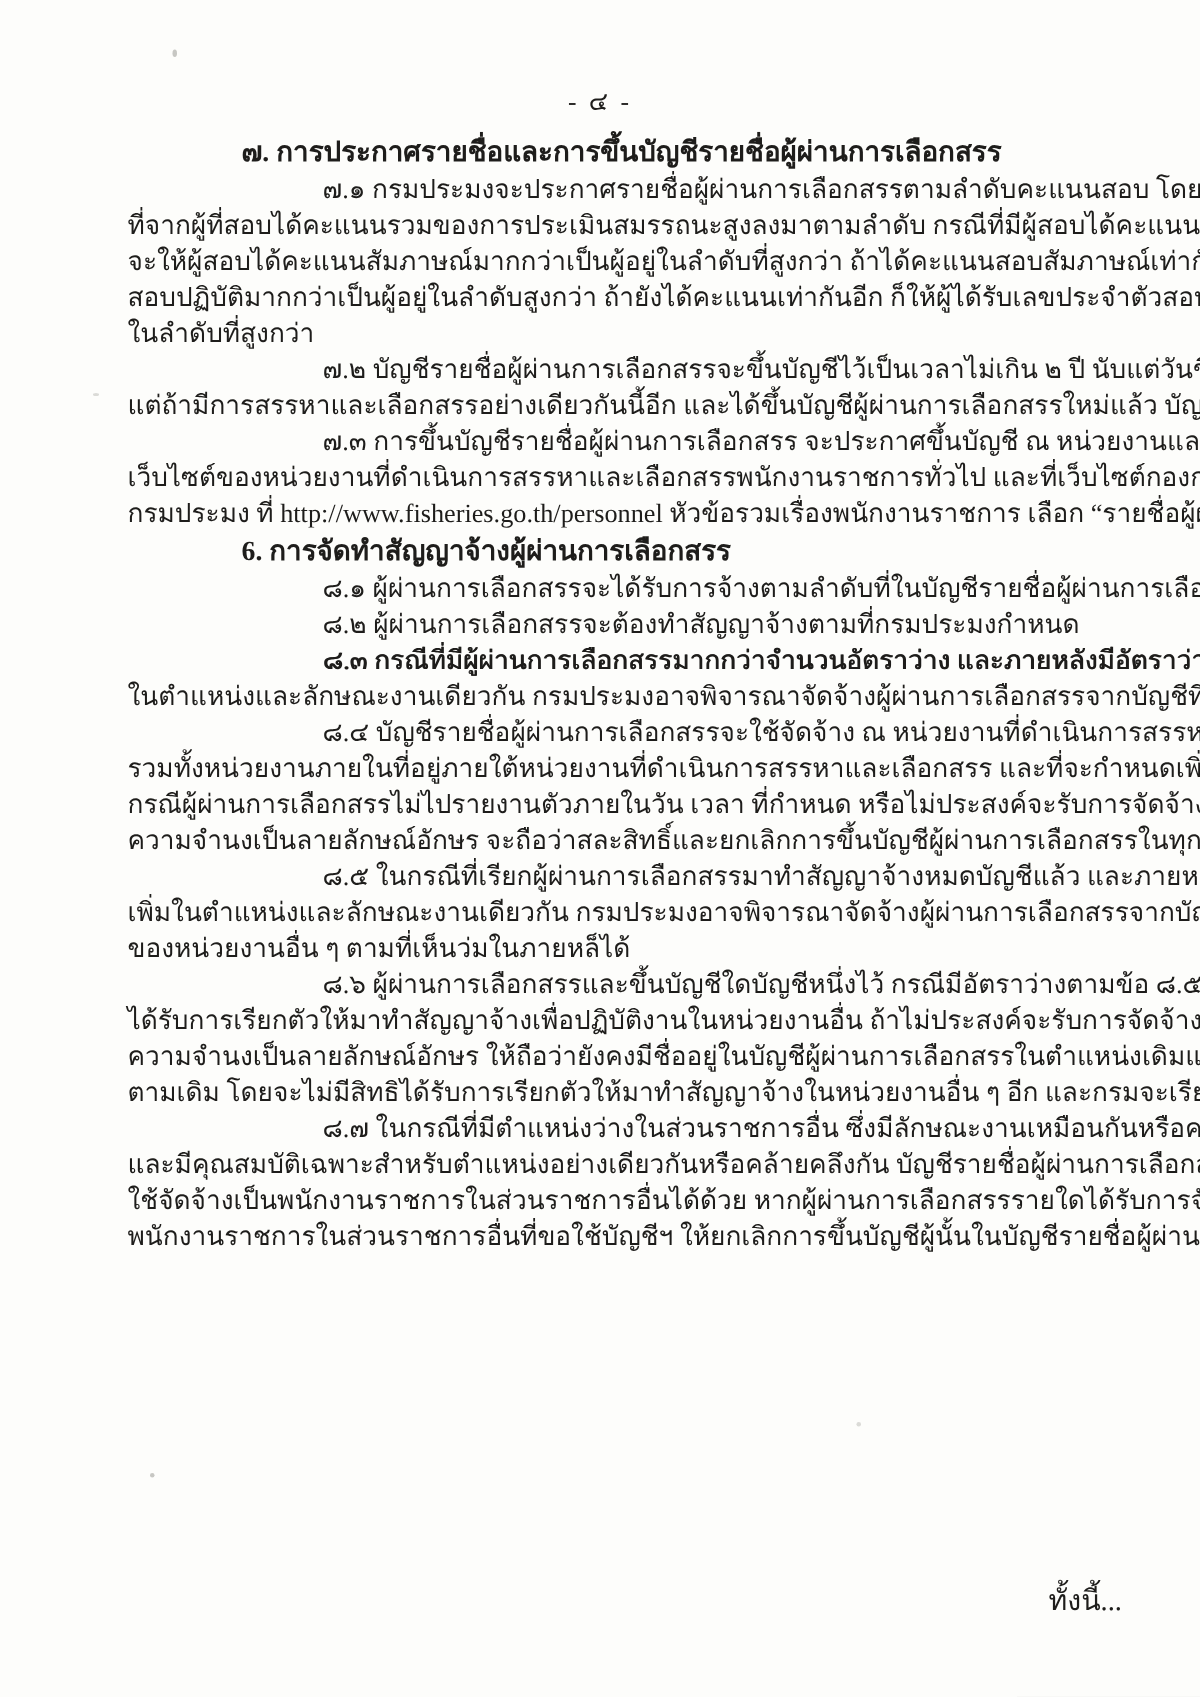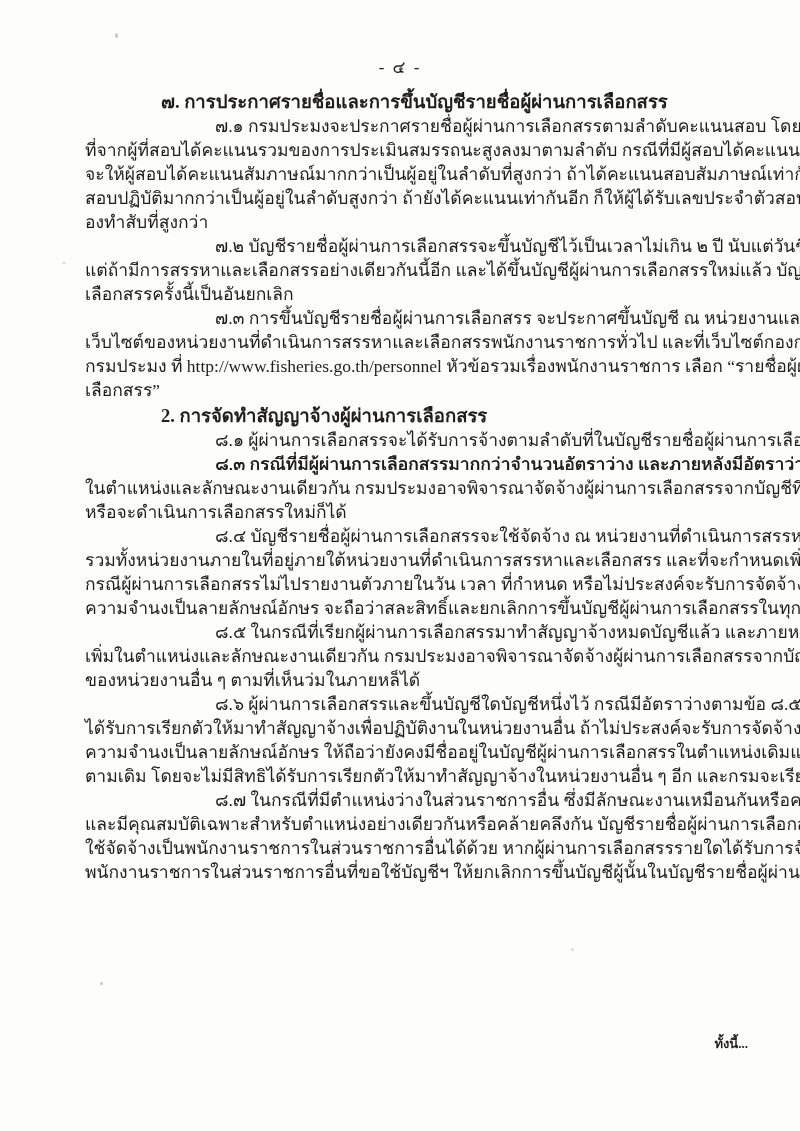--- a/index.html
+++ b/index.html
@@ -83,7 +83,7 @@
         <div class="line">ที่จากผู้ที่สอบได้คะแนนรวมของการประเมินสมรรถนะสูงลงมาตามลำดับ กรณีที่มีผู้สอบได้คะแนนรวมเท่ากัน</div>
         <div class="line">จะให้ผู้สอบได้คะแนนสัมภาษณ์มากกว่าเป็นผู้อยู่ในลำดับที่สูงกว่า ถ้าได้คะแนนสอบสัมภาษณ์เท่ากันให้ผู้ได้คะแนน</div>
         <div class="line">สอบปฏิบัติมากกว่าเป็นผู้อยู่ในลำดับสูงกว่า ถ้ายังได้คะแนนเท่ากันอีก ก็ให้ผู้ได้รับเลขประจำตัวสอบก่อนเป็นผู้อยู่</div>
-        <div class="line">องทำสับที่สูงกว่า</div>
+        <div class="line">ในลำดับที่สูงกว่า</div>
       </div>
       <div class="para">
         <div class="line first">๗.๒ บัญชีรายชื่อผู้ผ่านการเลือกสรรจะขึ้นบัญชีไว้เป็นเวลาไม่เกิน ๒ ปี นับแต่วันขึ้นบัญชี</div>

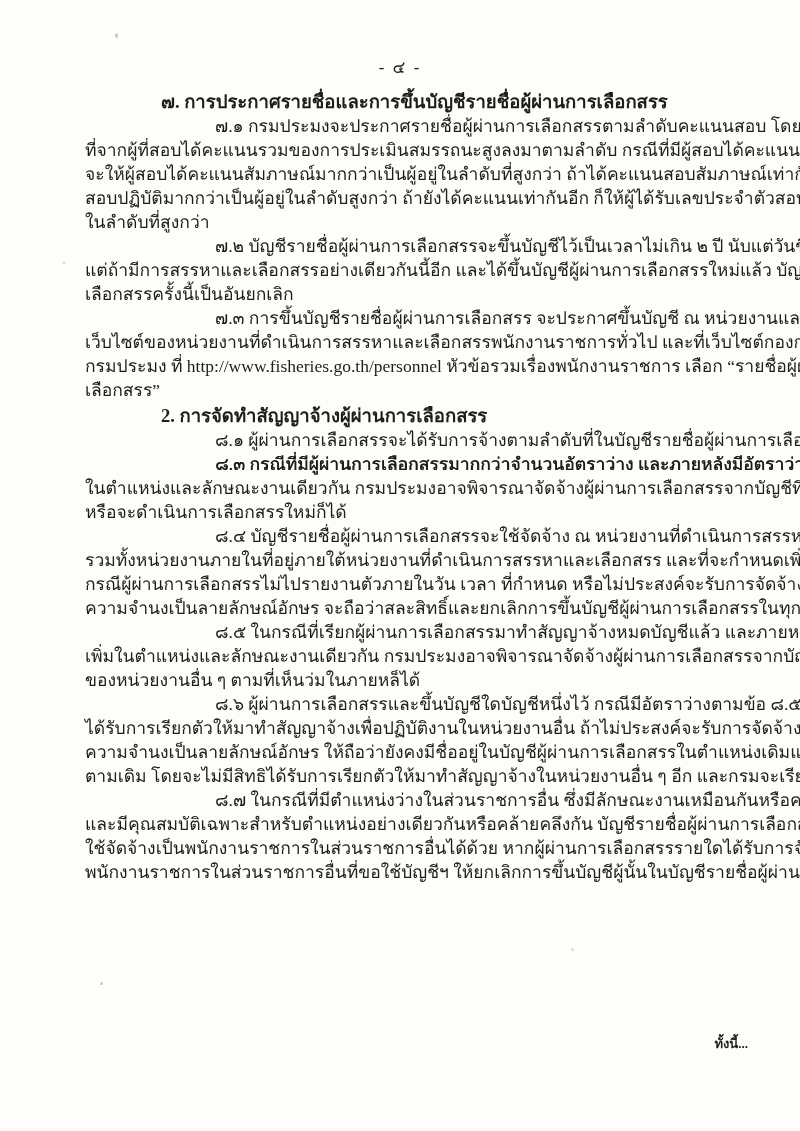--- a/index.html
+++ b/index.html
@@ -88,7 +88,6 @@
       <div class="para">
         <div class="line first">๗.๒ บัญชีรายชื่อผู้ผ่านการเลือกสรรจะขึ้นบัญชีไว้เป็นเวลาไม่เกิน ๒ ปี นับแต่วันขึ้นบัญชี</div>
         <div class="line">แต่ถ้ามีการสรรหาและเลือกสรรอย่างเดียวกันนี้อีก และได้ขึ้นบัญชีผู้ผ่านการเลือกสรรใหม่แล้ว บัญชีผู้ผ่านการ</div>
-        <div class="line">เลือกสรรครั้งนี้เป็นอันยกเลิก</div>
       </div>
       <div class="para">
         <div class="line first">๗.๓  การขึ้นบัญชีรายชื่อผู้ผ่านการเลือกสรร จะประกาศขึ้นบัญชี ณ หน่วยงานและหรือทาง</div>

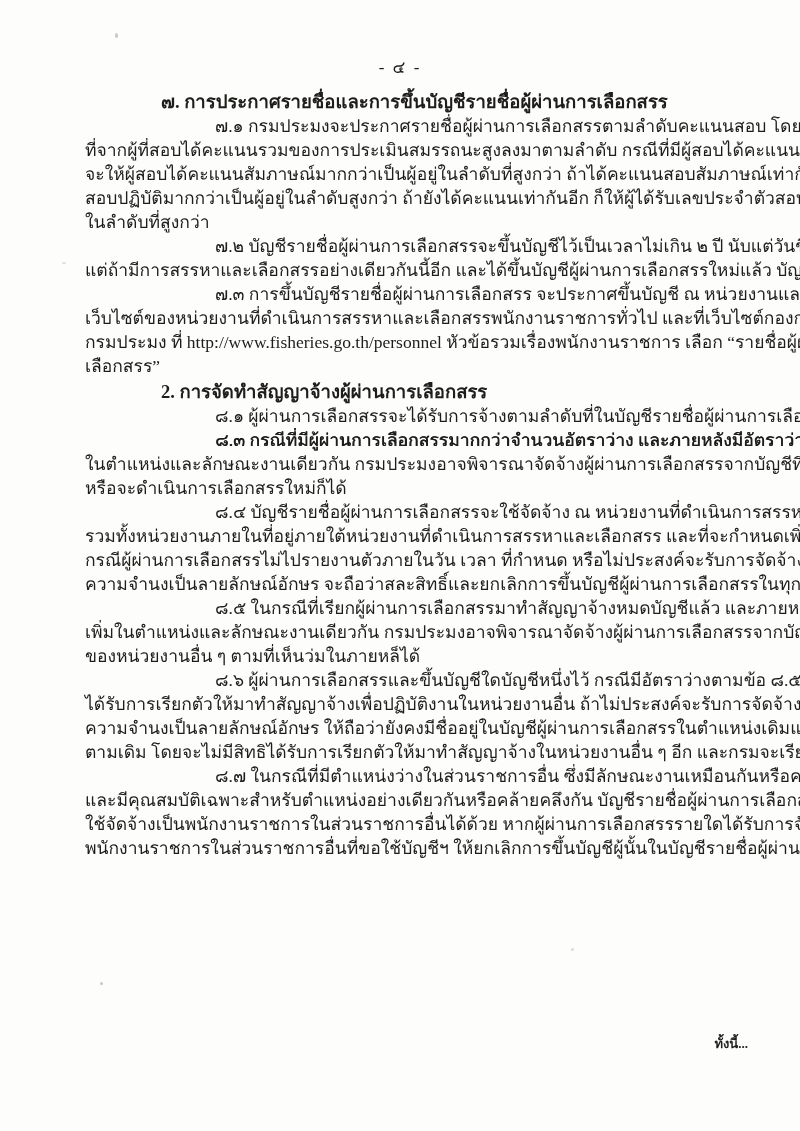--- a/index.html
+++ b/index.html
@@ -93,7 +93,6 @@
         <div class="line first">๗.๓  การขึ้นบัญชีรายชื่อผู้ผ่านการเลือกสรร จะประกาศขึ้นบัญชี ณ หน่วยงานและหรือทาง</div>
         <div class="line">เว็บไซต์ของหน่วยงานที่ดำเนินการสรรหาและเลือกสรรพนักงานราชการทั่วไป และที่เว็บไซต์กองการเจ้าหน้าที่</div>
         <div class="line">กรมประมง ที่ http://www.fisheries.go.th/personnel หัวข้อรวมเรื่องพนักงานราชการ เลือก “รายชื่อผู้ผ่านการ</div>
-        <div class="line">เลือกสรร”</div>
       </div>
       <div class="heading">2. การจัดทำสัญญาจ้างผู้ผ่านการเลือกสรร</div>
       <div class="para">

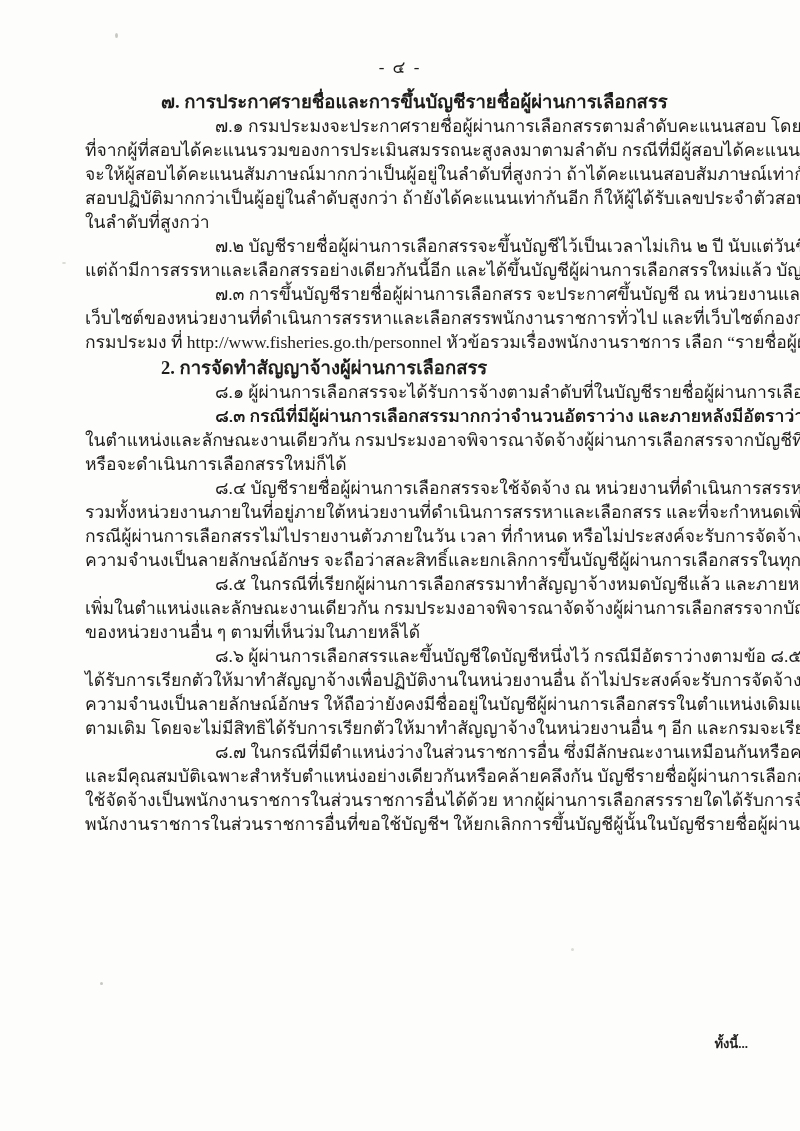--- a/index.html
+++ b/index.html
@@ -94,7 +94,7 @@
         <div class="line">เว็บไซต์ของหน่วยงานที่ดำเนินการสรรหาและเลือกสรรพนักงานราชการทั่วไป และที่เว็บไซต์กองการเจ้าหน้าที่</div>
         <div class="line">กรมประมง ที่ http://www.fisheries.go.th/personnel หัวข้อรวมเรื่องพนักงานราชการ เลือก “รายชื่อผู้ผ่านการ</div>
       </div>
-      <div class="heading">2. การจัดทำสัญญาจ้างผู้ผ่านการเลือกสรร</div>
+      <div class="heading">6. การจัดทำสัญญาจ้างผู้ผ่านการเลือกสรร</div>
       <div class="para">
         <div class="line first">๘.๑ ผู้ผ่านการเลือกสรรจะได้รับการจ้างตามลำดับที่ในบัญชีรายชื่อผู้ผ่านการเลือกสรร</div>
       </div>

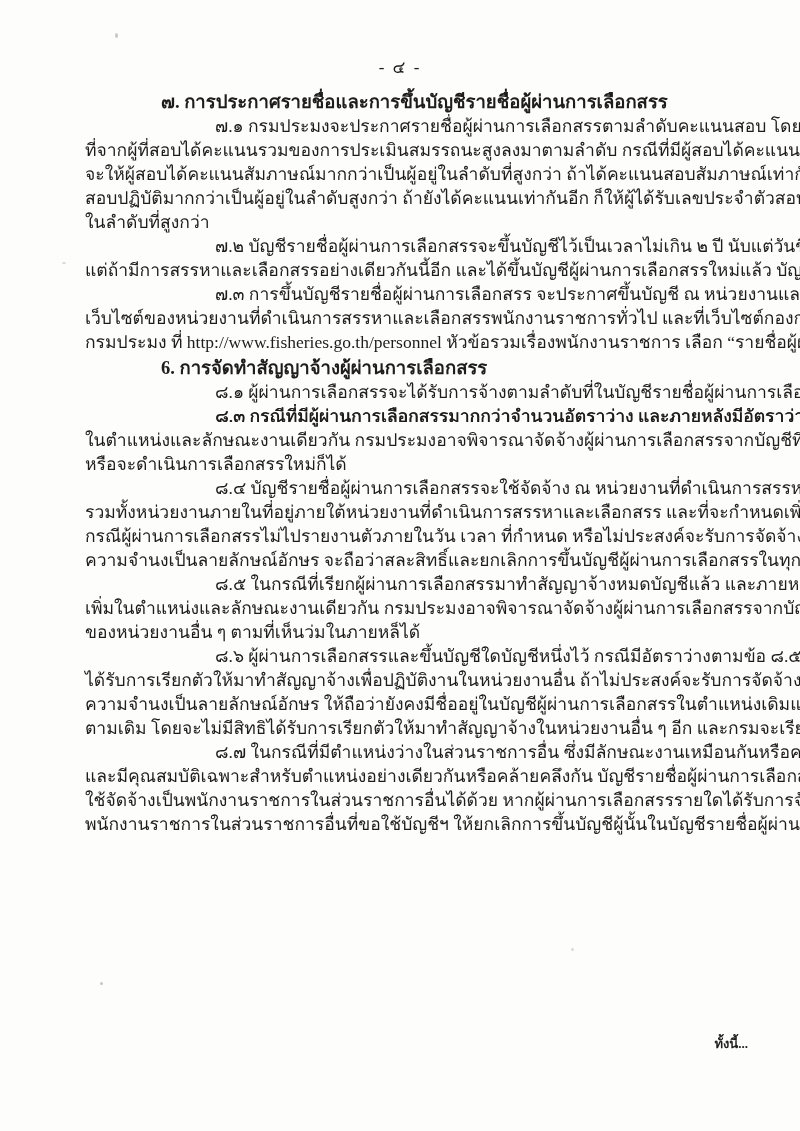--- a/index.html
+++ b/index.html
@@ -99,6 +99,9 @@
         <div class="line first">๘.๑ ผู้ผ่านการเลือกสรรจะได้รับการจ้างตามลำดับที่ในบัญชีรายชื่อผู้ผ่านการเลือกสรร</div>
       </div>
       <div class="para">
+        <div class="line first">๘.๒ ผู้ผ่านการเลือกสรรจะต้องทำสัญญาจ้างตามที่กรมประมงกำหนด</div>
+      </div>
+      <div class="para">
         <div class="line first heavy">๘.๓ กรณีที่มีผู้ผ่านการเลือกสรรมากกว่าจำนวนอัตราว่าง และภายหลังมีอัตราว่างเพิ่ม</div>
         <div class="line">ในตำแหน่งและลักษณะงานเดียวกัน กรมประมงอาจพิจารณาจัดจ้างผู้ผ่านการเลือกสรรจากบัญชีที่เหลืออยู่ดังกล่าว</div>
         <div class="line">หรือจะดำเนินการเลือกสรรใหม่ก็ได้</div>

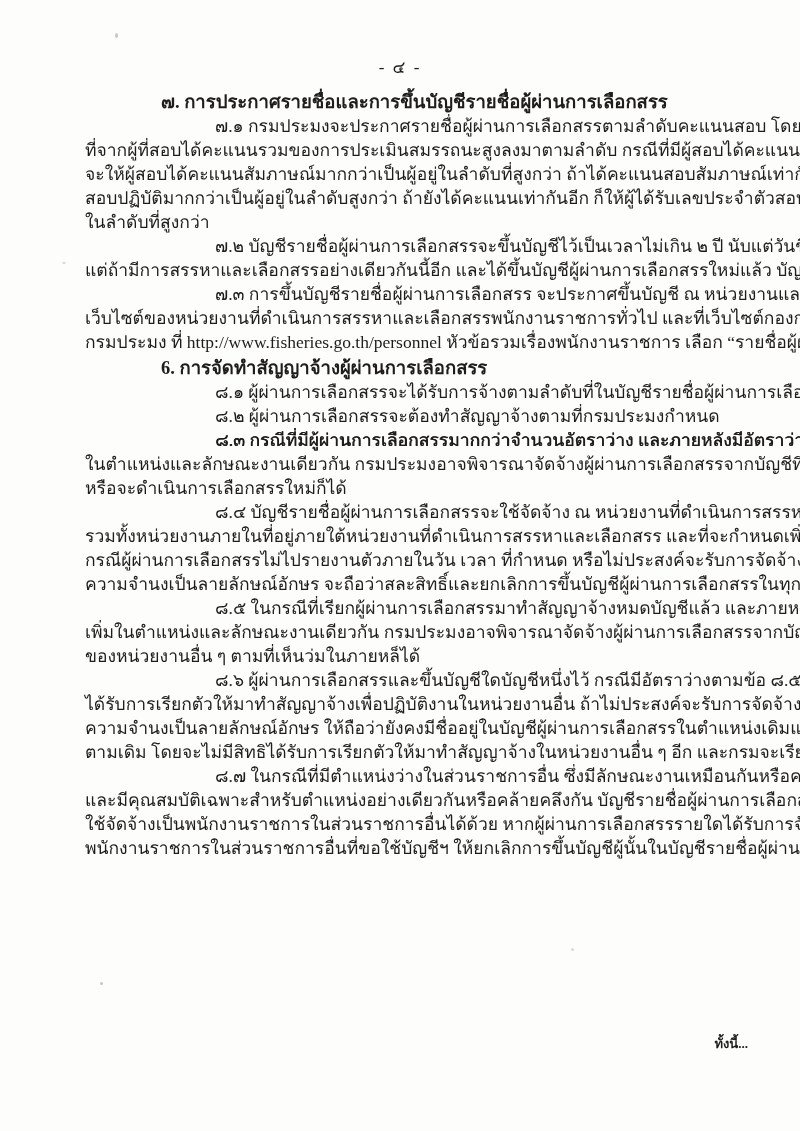--- a/index.html
+++ b/index.html
@@ -104,7 +104,6 @@
       <div class="para">
         <div class="line first heavy">๘.๓ กรณีที่มีผู้ผ่านการเลือกสรรมากกว่าจำนวนอัตราว่าง และภายหลังมีอัตราว่างเพิ่ม</div>
         <div class="line">ในตำแหน่งและลักษณะงานเดียวกัน กรมประมงอาจพิจารณาจัดจ้างผู้ผ่านการเลือกสรรจากบัญชีที่เหลืออยู่ดังกล่าว</div>
-        <div class="line">หรือจะดำเนินการเลือกสรรใหม่ก็ได้</div>
       </div>
       <div class="para">
         <div class="line first">๘.๔ บัญชีรายชื่อผู้ผ่านการเลือกสรรจะใช้จัดจ้าง ณ หน่วยงานที่ดำเนินการสรรหาและเลือกสรร</div>

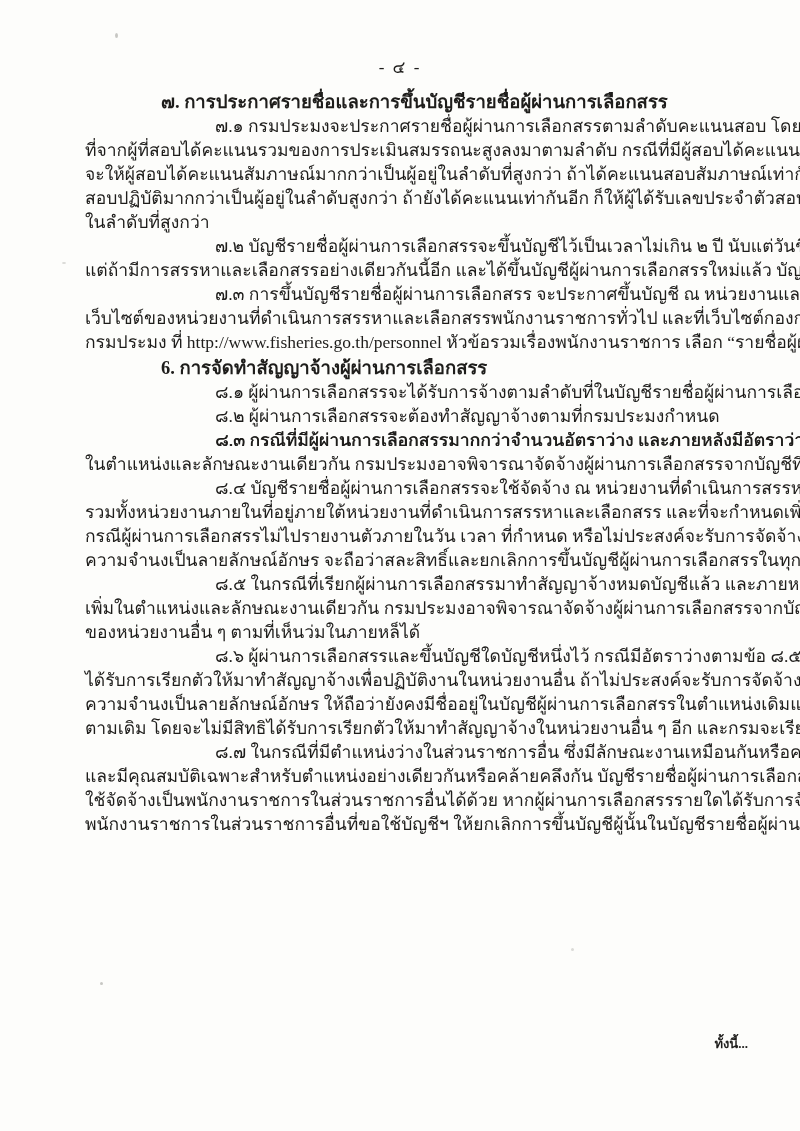--- a/index.html
+++ b/index.html
@@ -48,10 +48,9 @@
   .continuation {
     position: absolute;
     right: 52px;
-    top: 1032px;
-    font-size: 13px;
+    top: 1056px;
+    font-size: 19px;
     line-height: 24px;
-    font-weight: bold;
   }
   
   .speck {

